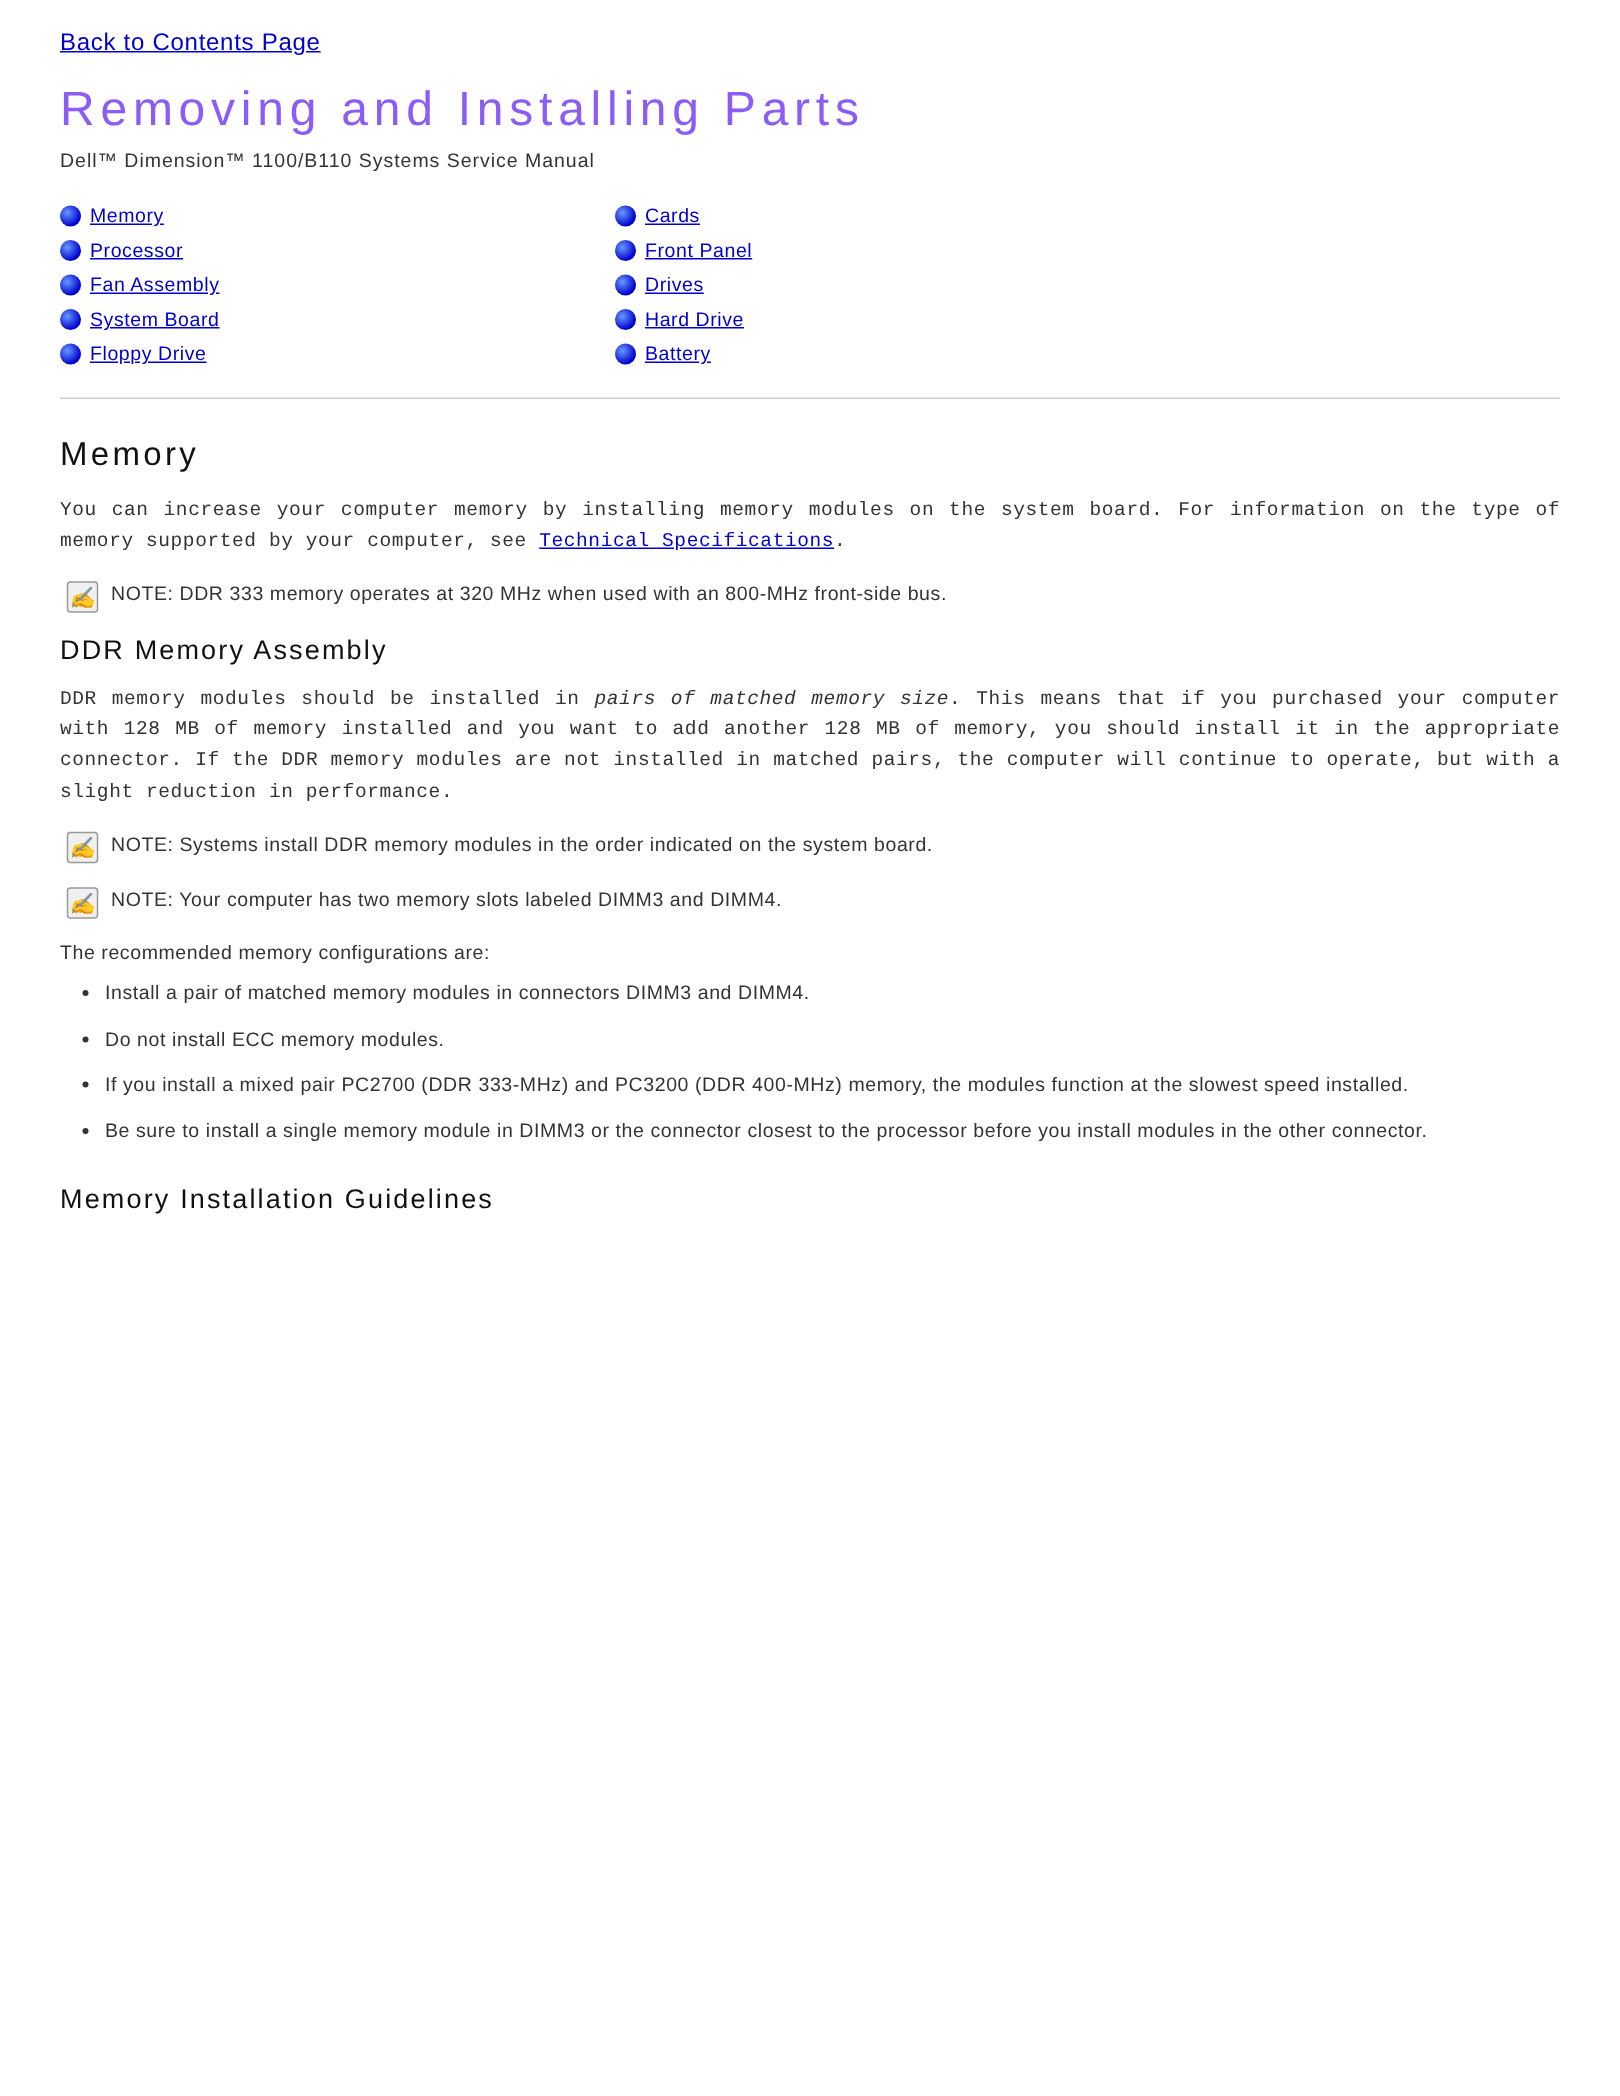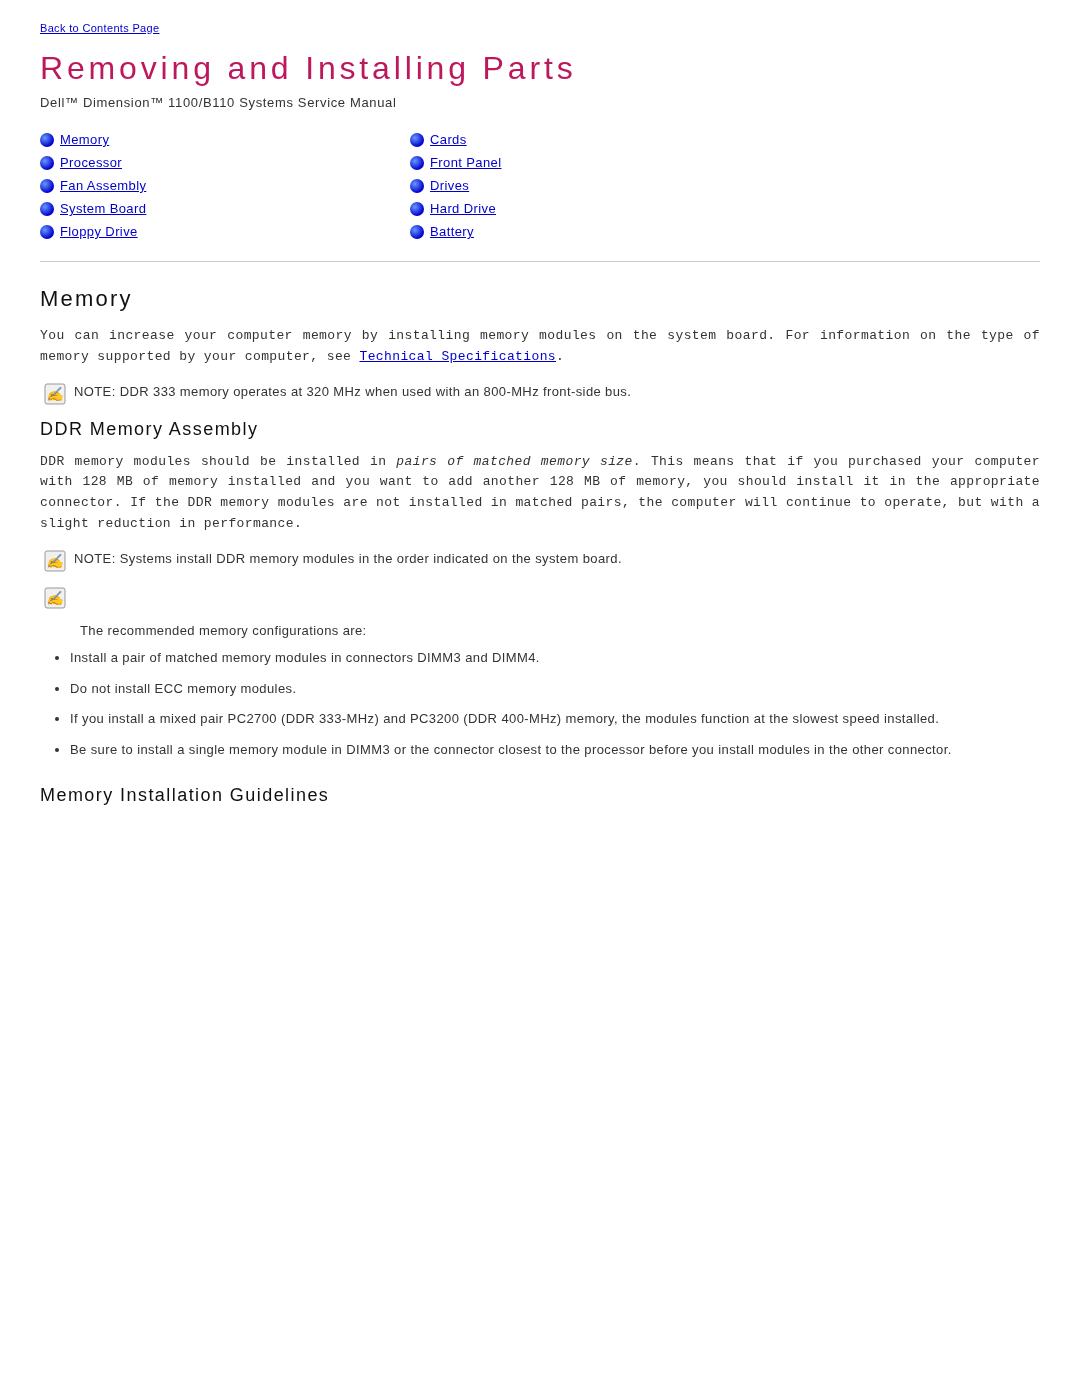--- a/index.html
+++ b/index.html
@@ -21,7 +21,7 @@
     .back-link {
       color: #0000cc;
       text-decoration: underline;
-      font-size: 11px;
+      font-size: 16px;
       cursor: pointer;
       display: inline-block;
       margin-bottom: 16px;

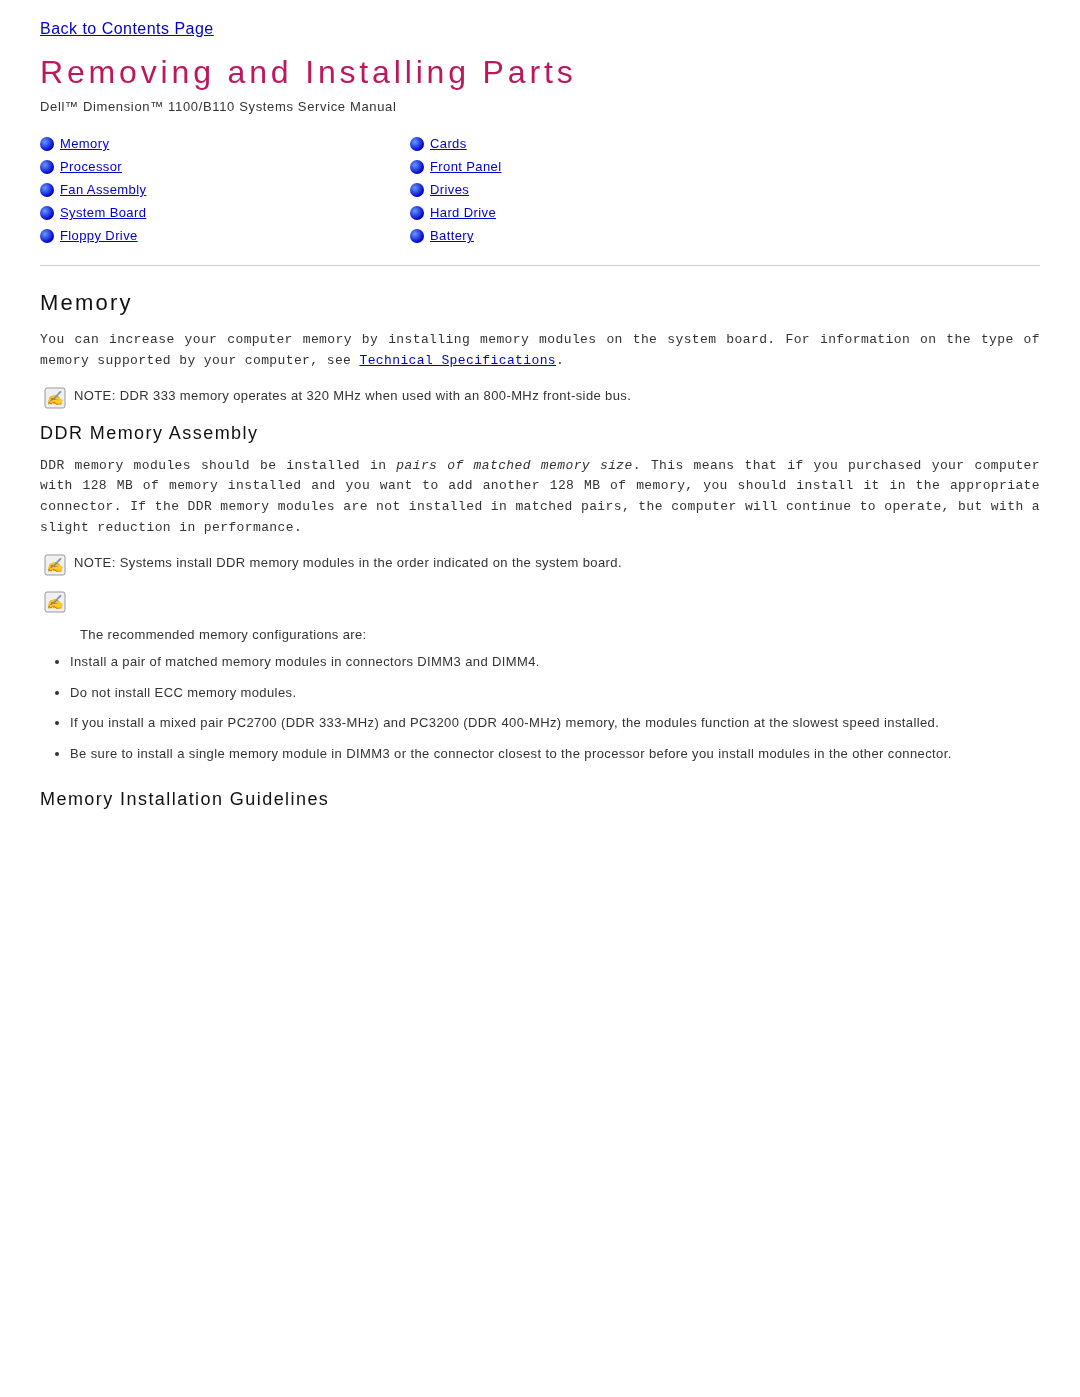--- a/index.html
+++ b/index.html
@@ -32,7 +32,7 @@
       font-size: 32px;
       font-weight: normal;
       letter-spacing: 0.12em;
-      color: #be185d;
+      color: #8b5cf6;
       margin-bottom: 8px;
       font-family: Arial, Helvetica, sans-serif;
     }

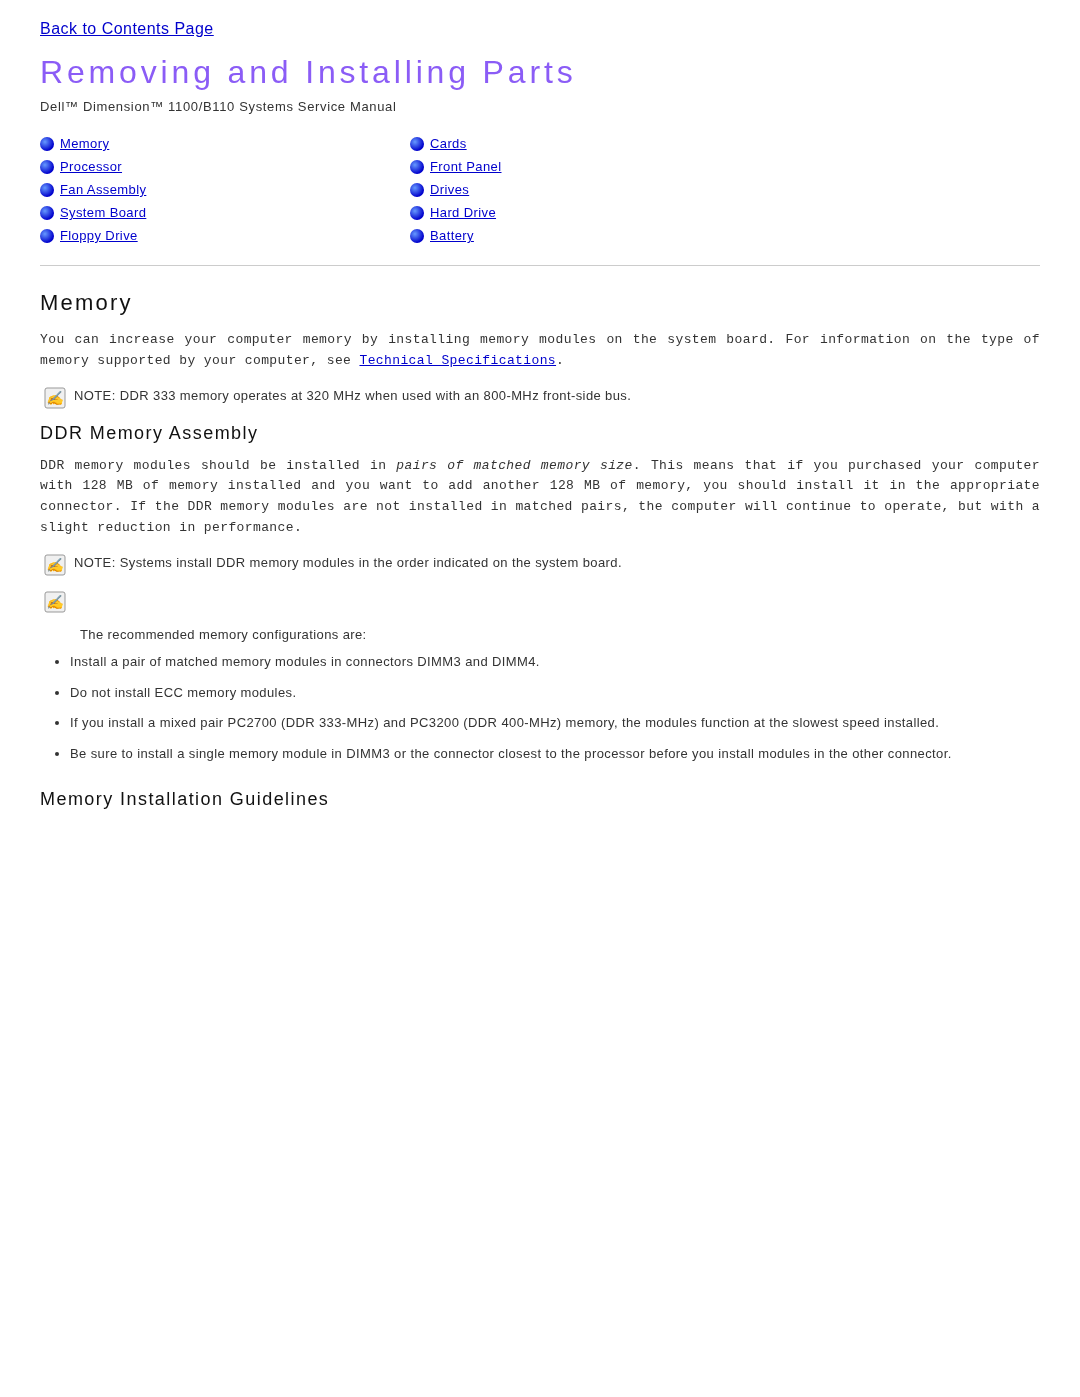--- a/index.html
+++ b/index.html
@@ -266,6 +266,7 @@
           <text x="11" y="16" text-anchor="middle" font-size="14" font-family="Arial" font-style="italic" fill="#333">✍</text>
         </svg>
       </span>
+      <p class="note-text">NOTE: Your computer has two memory slots labeled DIMM3 and DIMM4.</p>
     </div>
 
     <p class="rec-text">The recommended memory configurations are:</p>

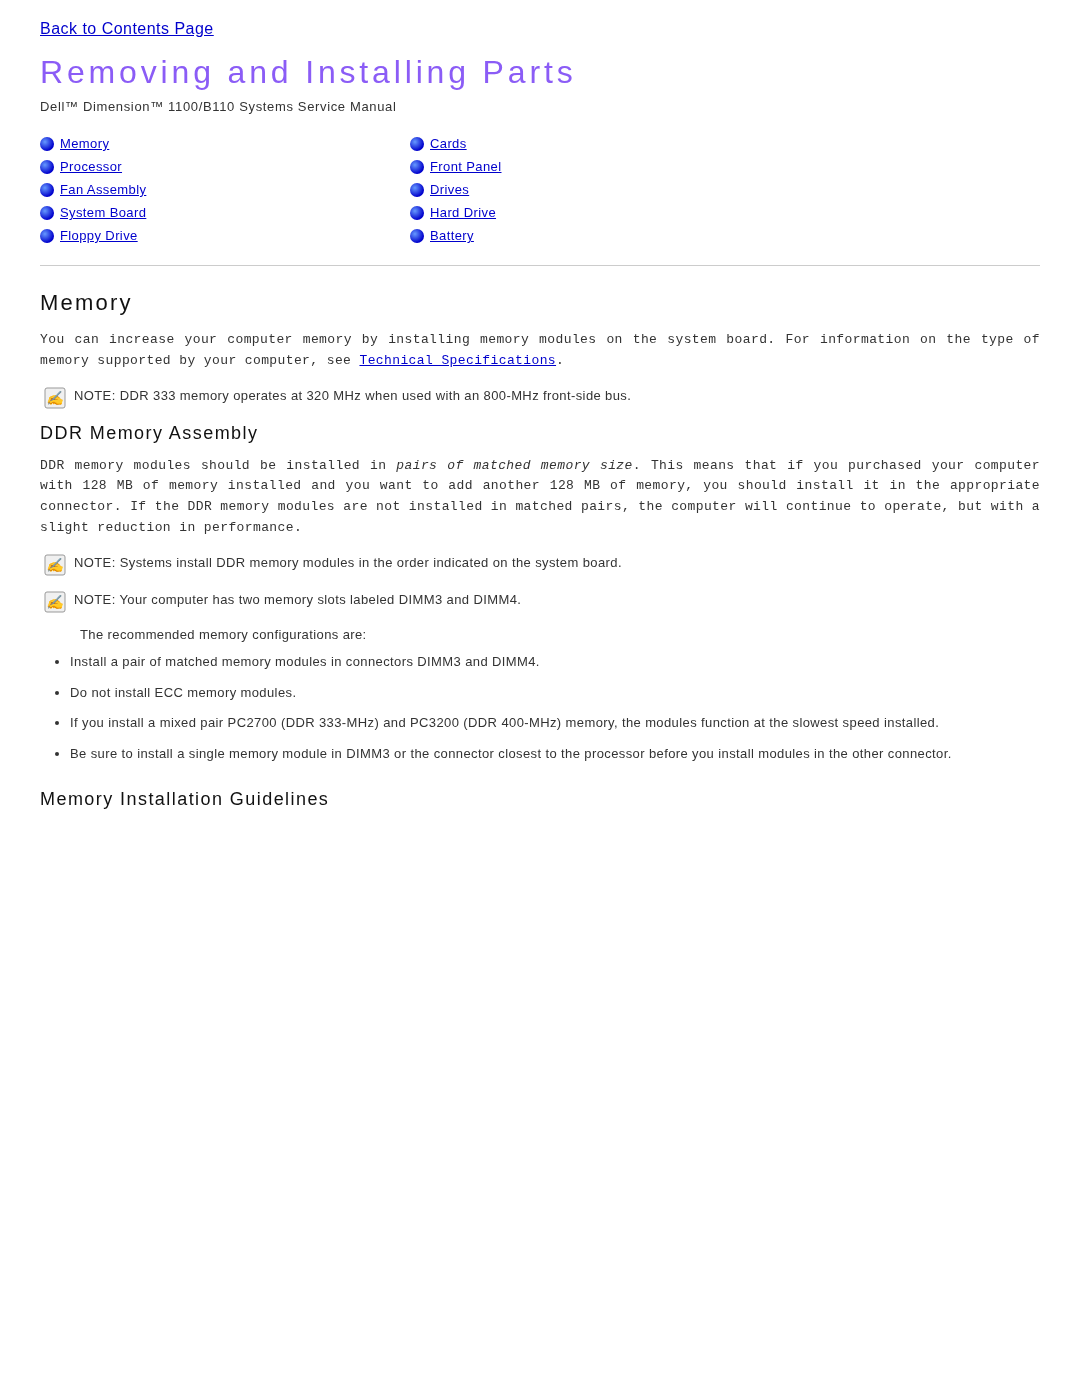--- a/index.html
+++ b/index.html
@@ -145,7 +145,6 @@
       font-size: 13px;
       letter-spacing: 0.03em;
       margin-bottom: 10px;
-      margin-left: 40px;
     }
 
     .bullet-list {

